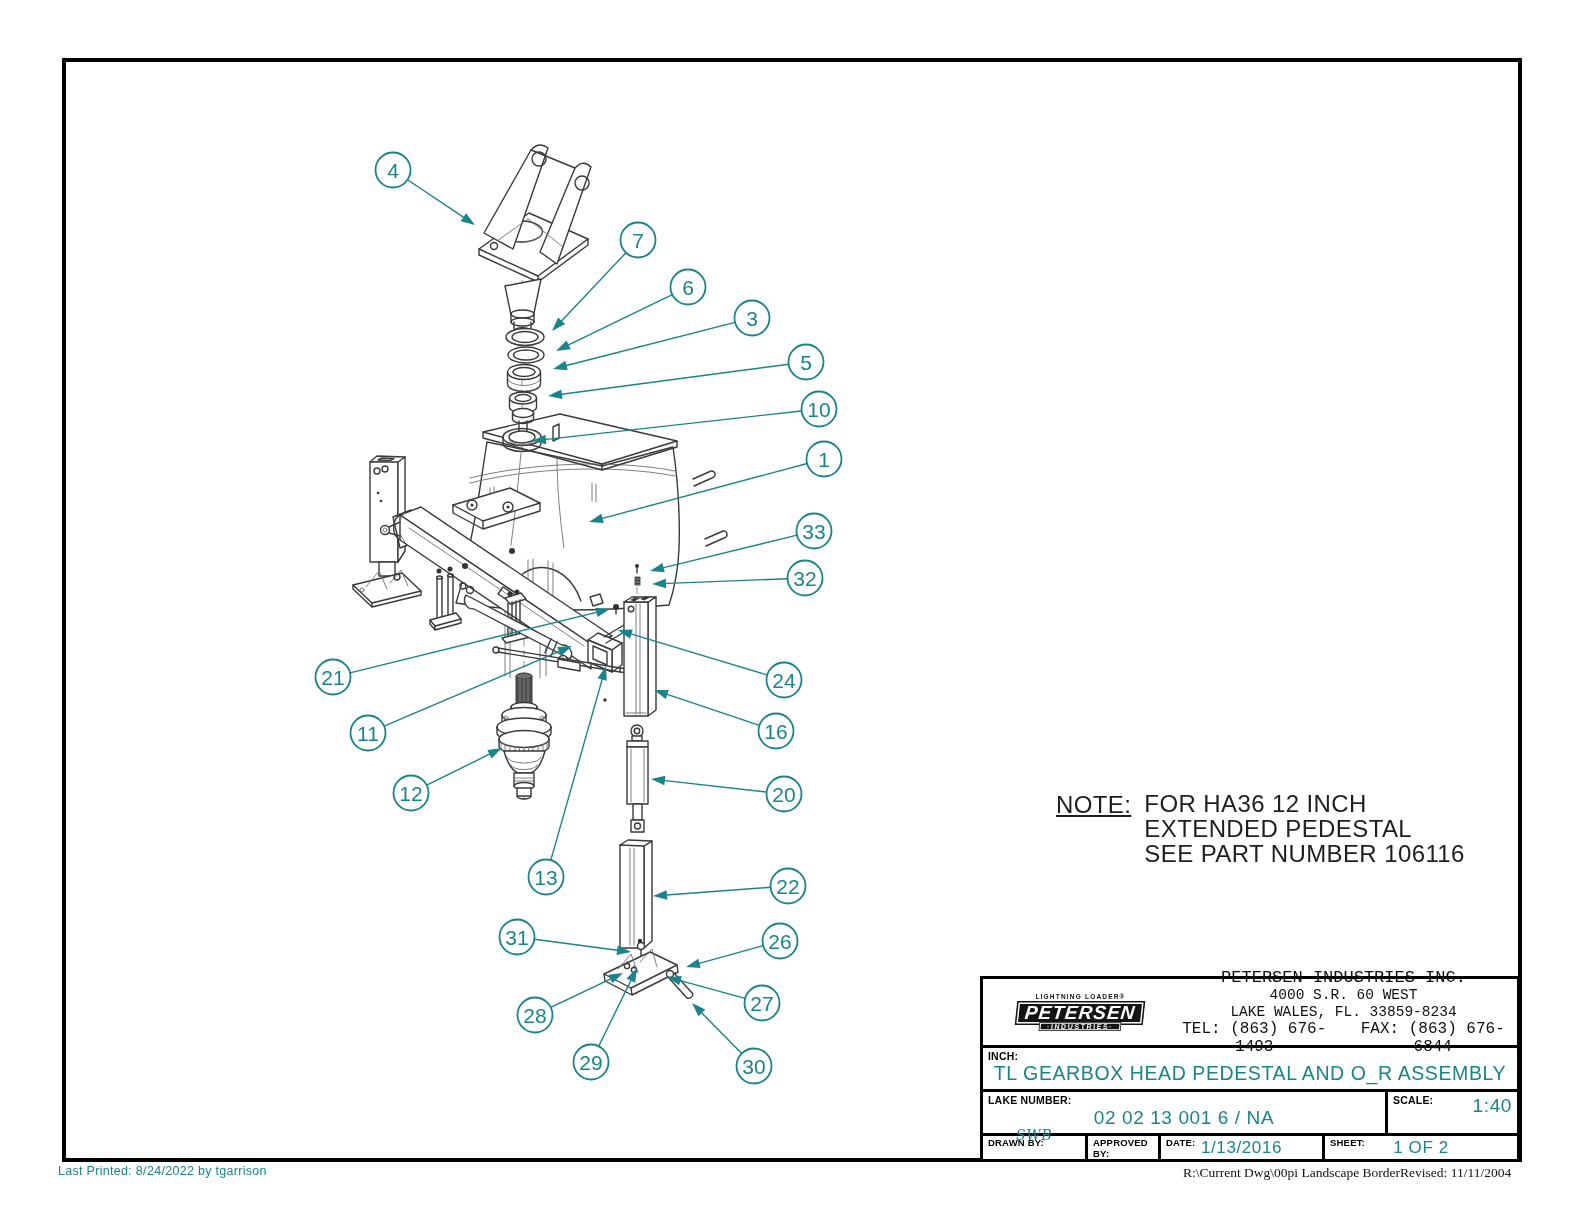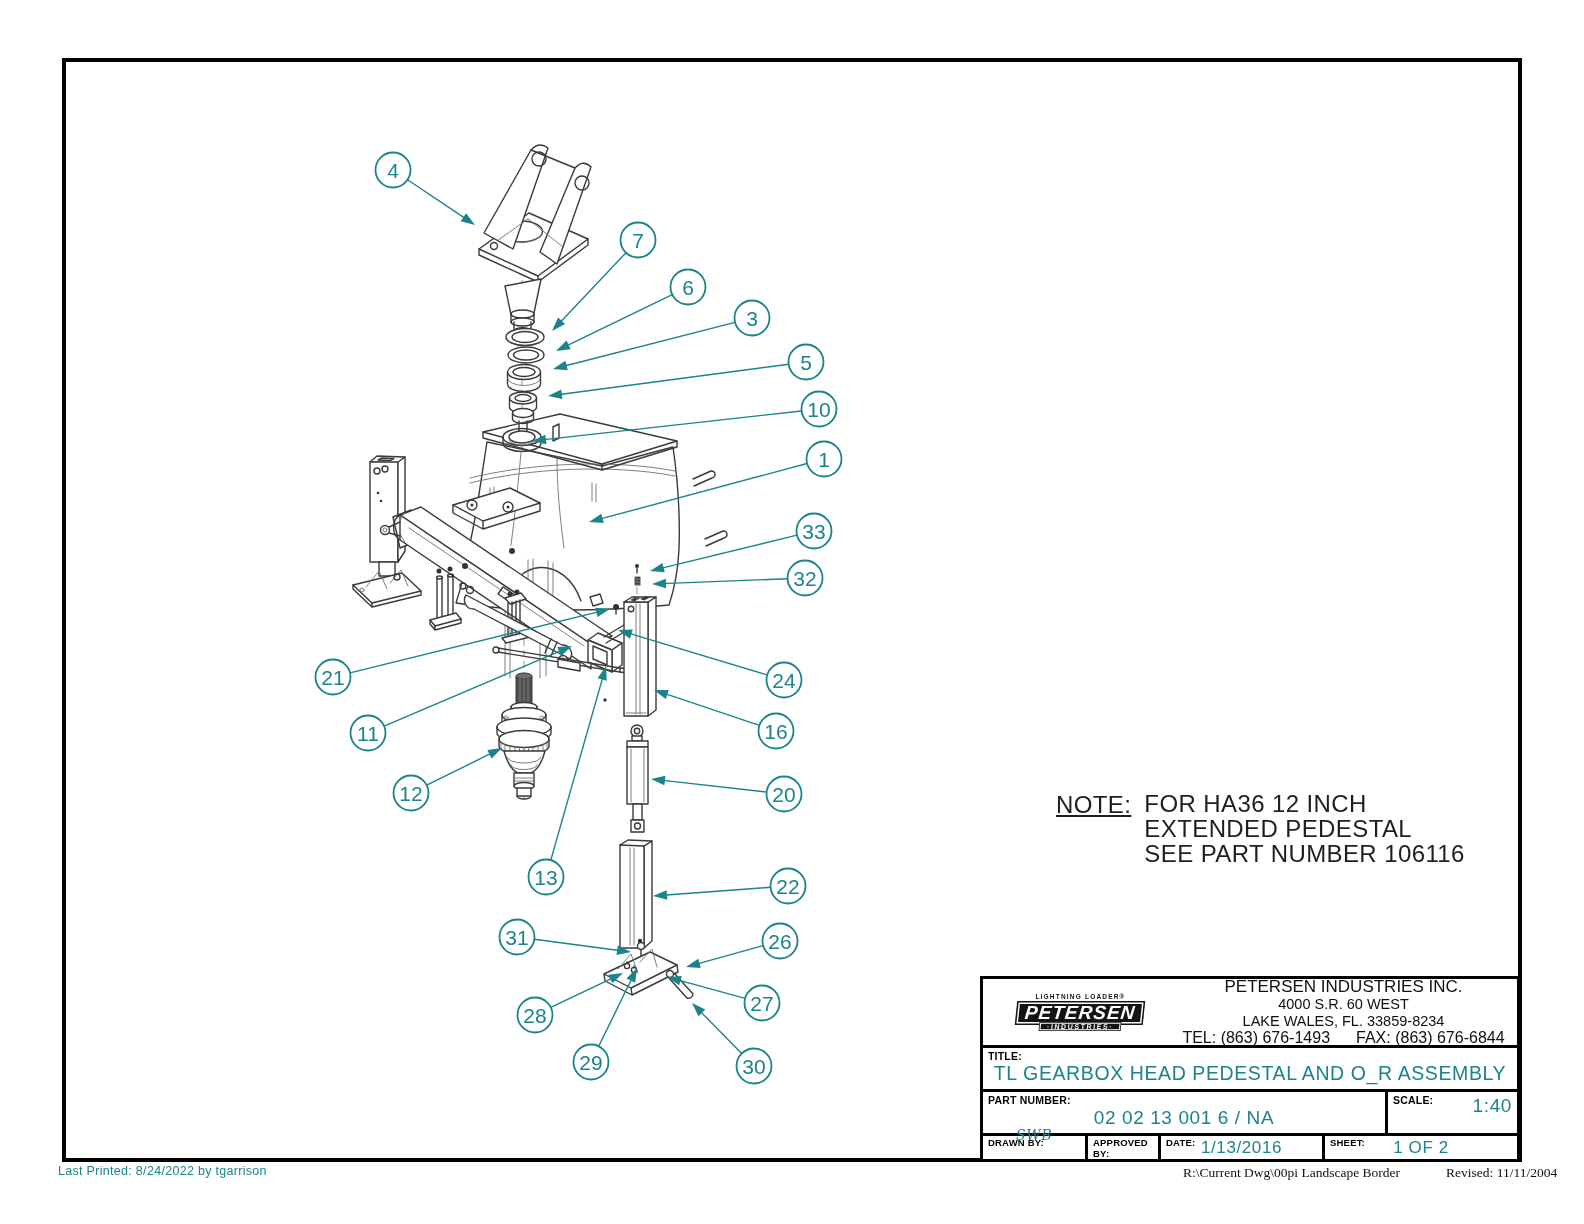--- a/index.html
+++ b/index.html
@@ -30,7 +30,7 @@
   .logo-banner{background:#141414;color:#fff;font-size:7px;font-weight:bold;letter-spacing:1.6px;
              padding:1px 8px;transform:skewX(-6deg);margin-top:-2px;
              box-shadow:inset 0 0 0 .8px #141414, inset 0 0 0 1.8px #fff;}
-  .company-cell{flex:1;text-align:center;font-family:Liberation Sans, sans-serif;color:#101010;line-height:1.13;padding-right:8px;}
+  .company-cell{flex:1;text-align:center;font-family:Liberation Mono, monospace;color:#101010;line-height:1.13;padding-right:8px;}
   .company-name{font-size:17px;}
   .company-addr{font-size:14.5px;}
   .company-contact{font-size:16px;display:flex;justify-content:center;gap:26px;}

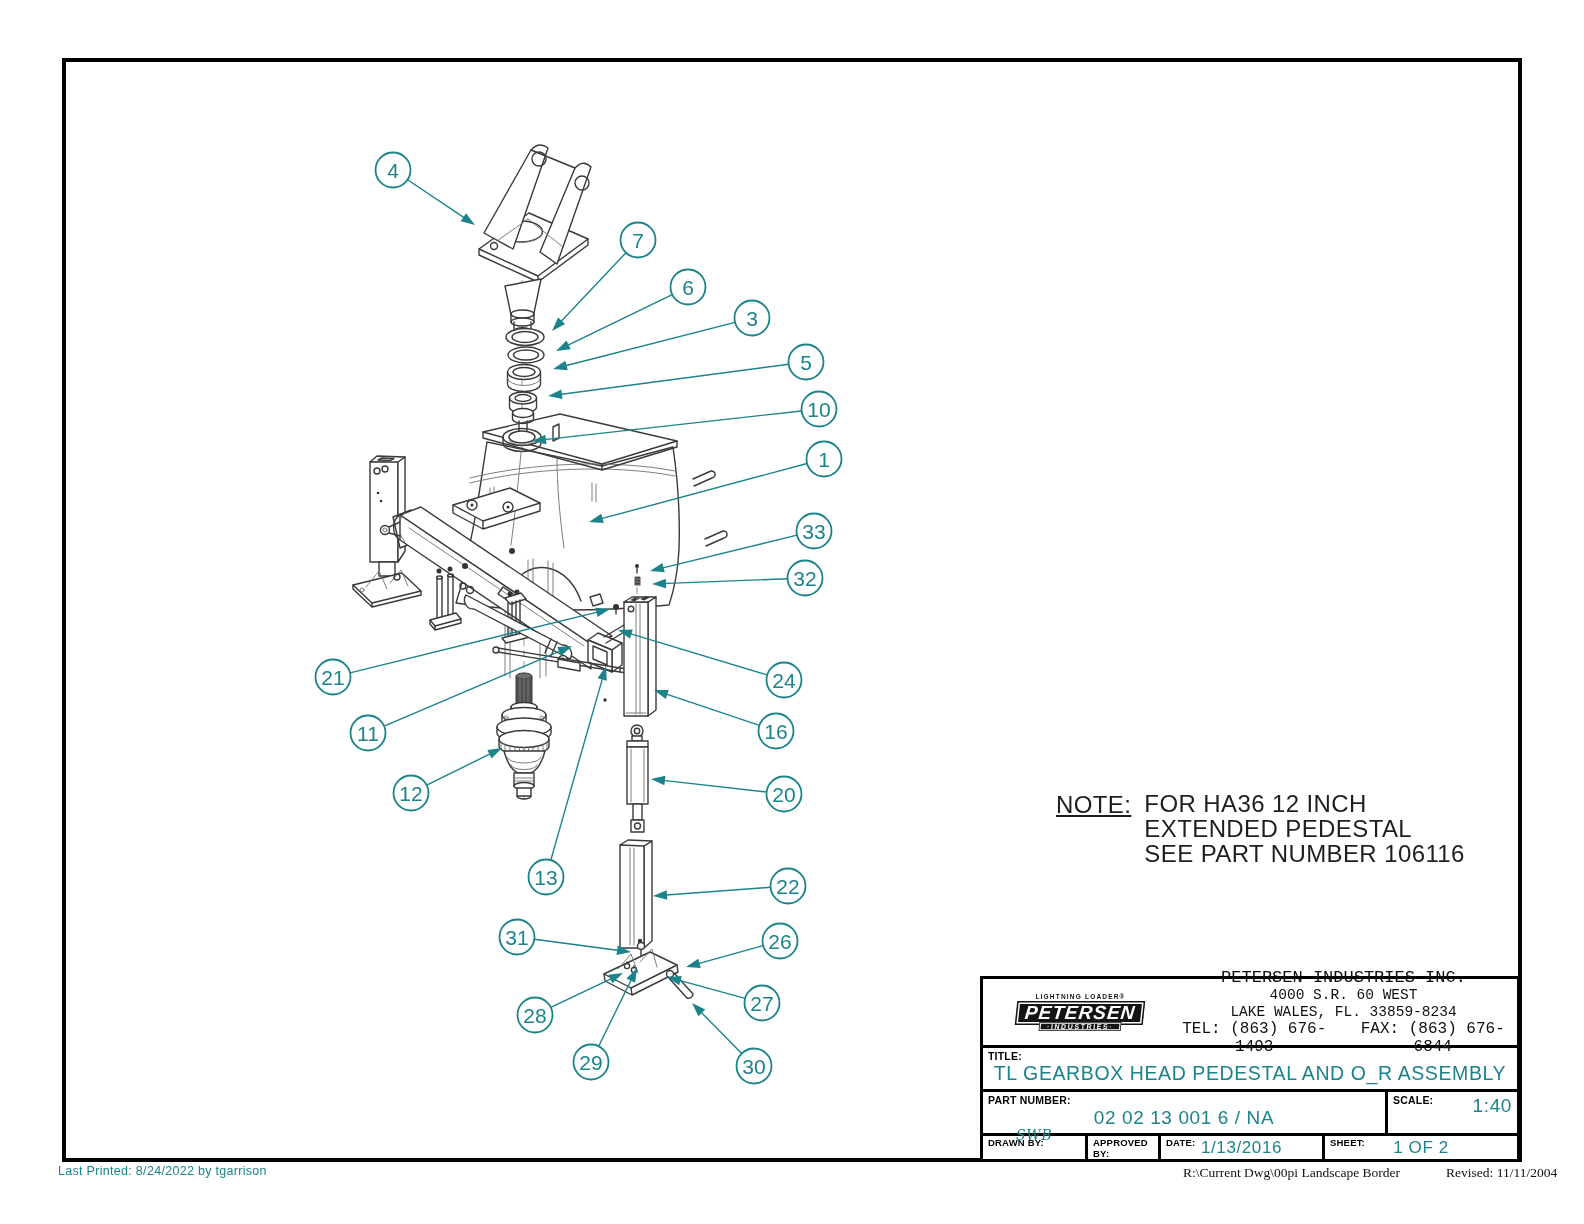--- a/index.html
+++ b/index.html
@@ -470,7 +470,7 @@
       </div>
     </div>
     <div class="tb-row2">
-      <div class="cell-label">TITLE:</div>
+      <div class="cell-label">INCH:</div>
       <div class="title-text cad">TL GEARBOX HEAD PEDESTAL AND O_R ASSEMBLY</div>
     </div>
     <div class="tb-row3">

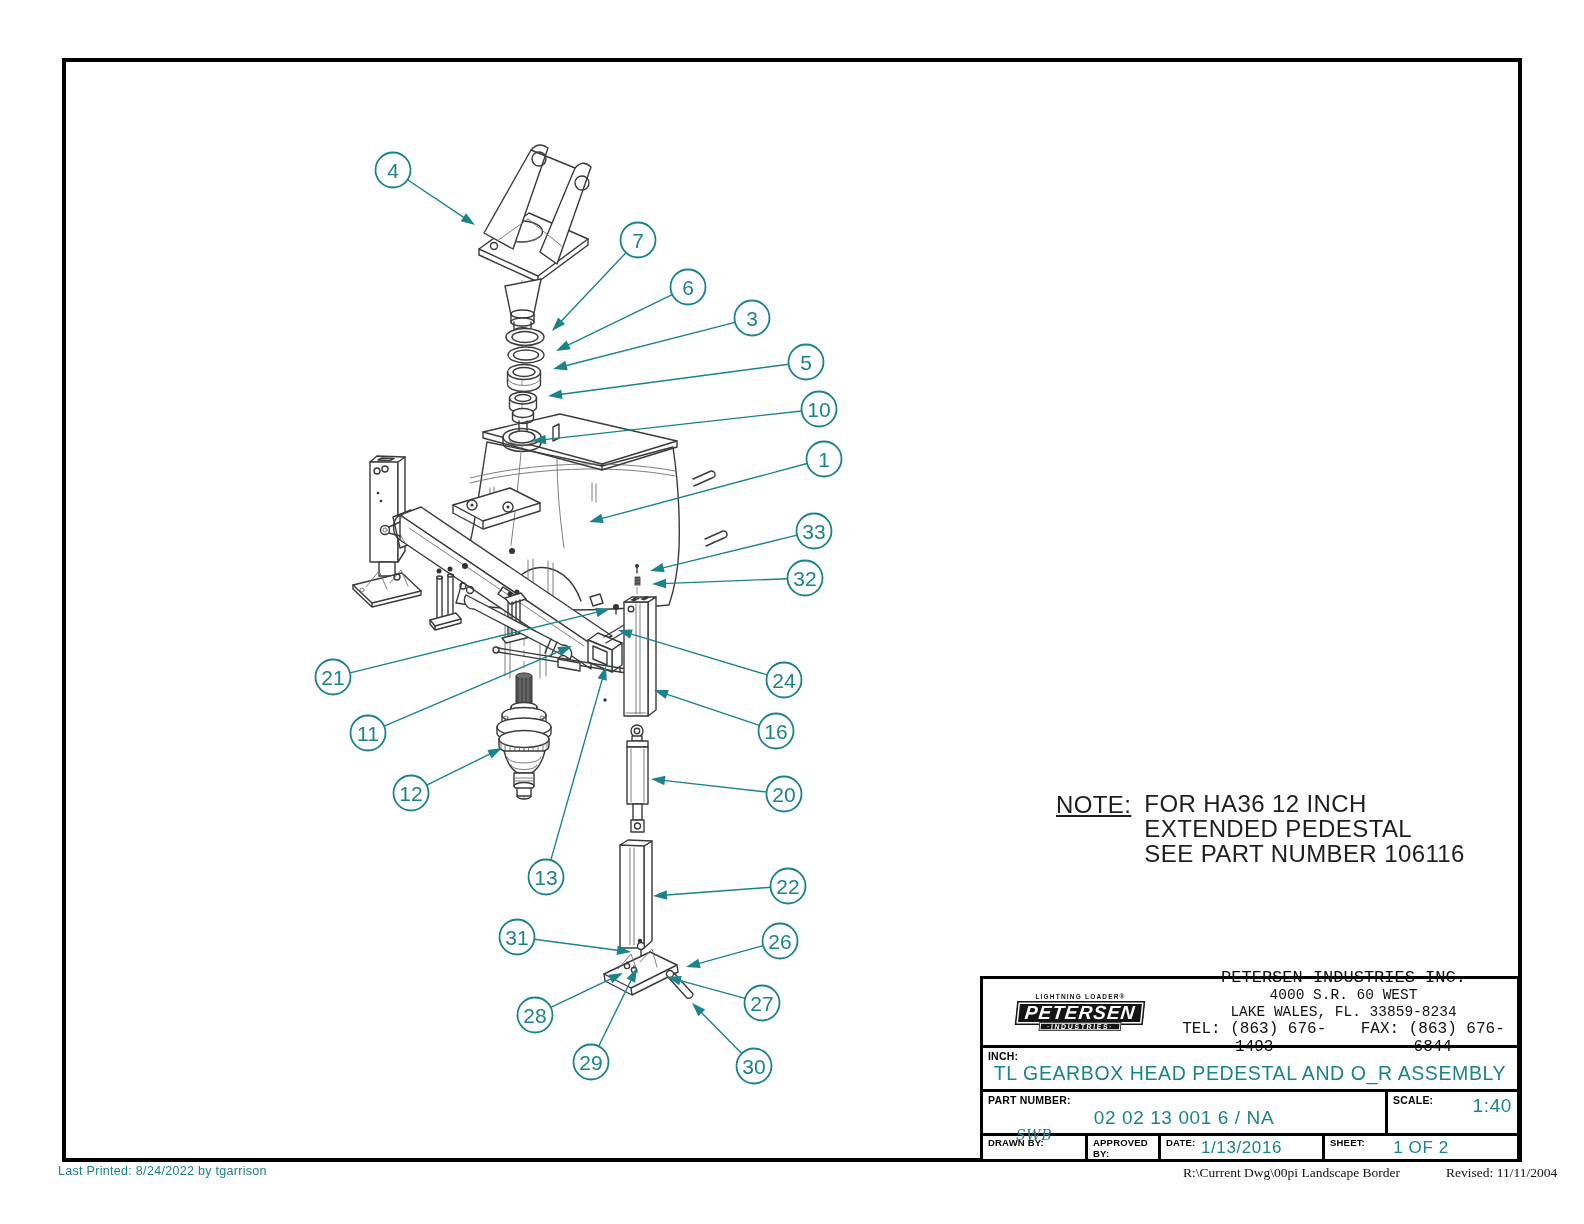--- a/index.html
+++ b/index.html
@@ -475,7 +475,7 @@
     </div>
     <div class="tb-row3">
       <div class="pn-cell">
-        <div class="cell-label">PART NUMBER:</div>
+        <div class="cell-label">LAKE NUMBER:</div>
         <div class="pn-val cad">02 02 13 001 6 / NA</div>
       </div>
       <div class="scale-cell">

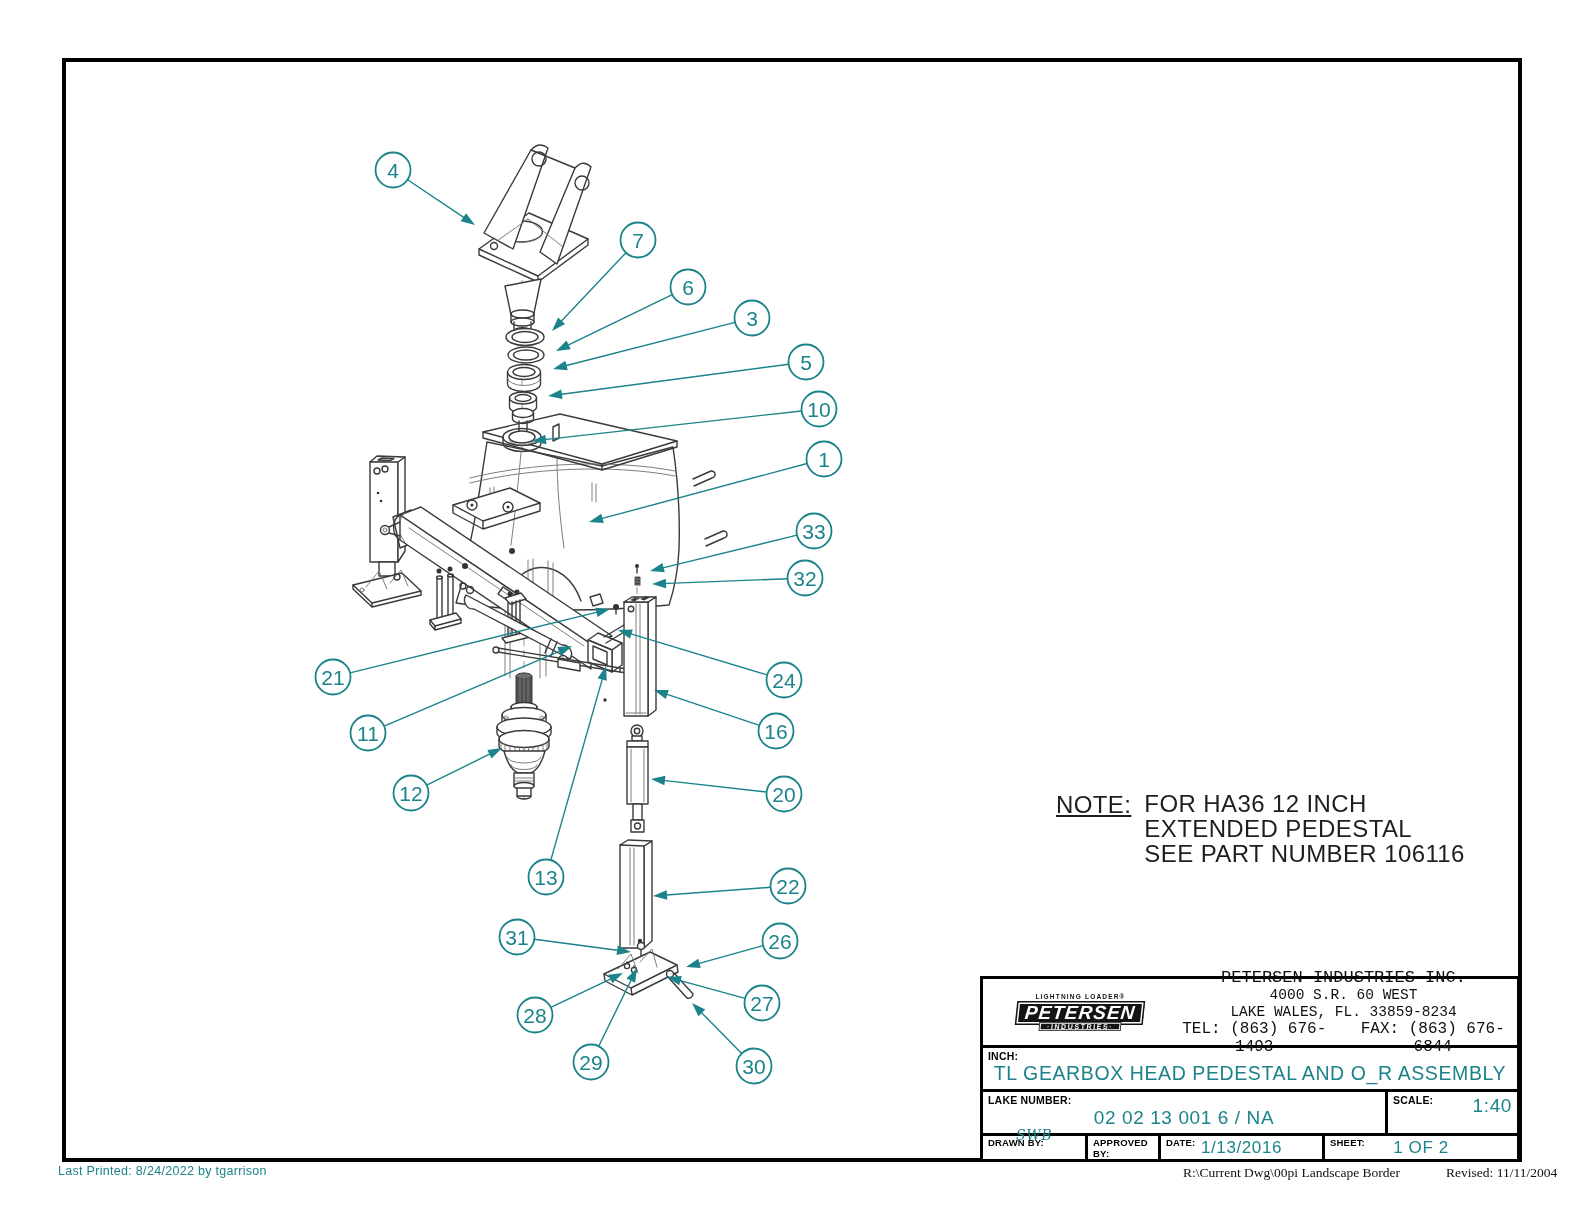--- a/index.html
+++ b/index.html
@@ -56,7 +56,7 @@
   
   .footer-left{position:absolute;left:58px;top:1164px;font-size:12.5px;color:var(--accent);letter-spacing:.3px;}
   .footer-right{position:absolute;left:1183px;top:1165px;font-family:"Liberation Serif",serif;
-                font-size:13.5px;color:#101010;display:flex;gap:46px;white-space:nowrap;}
+                font-size:13.5px;color:#101010;display:flex;white-space:nowrap;}
 
   
   .s  {stroke:var(--line);stroke-width:1.4;fill:none;stroke-linejoin:round;stroke-linecap:round;}

